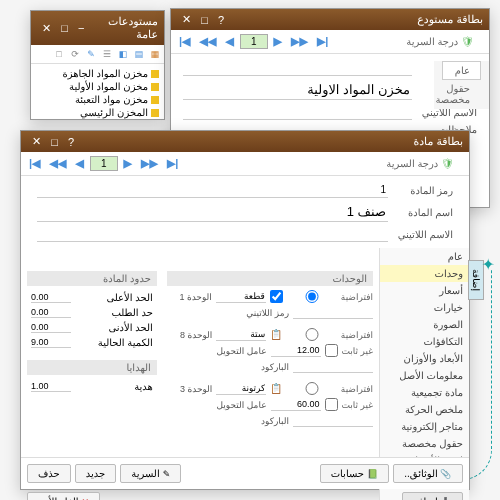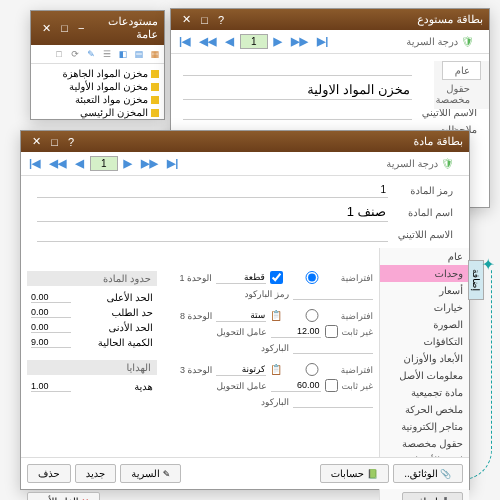--- a/index.html
+++ b/index.html
@@ -218,6 +218,7 @@
       </div>
     <div class="main-panel">
       <div class="col" style="flex:1.4">
+        <div class="group-title">الوحدات</div>
         <div class="unit-row">
             <span class="radio-lbl">افتراضية</span>
             <input type="radio" checked="" style="">

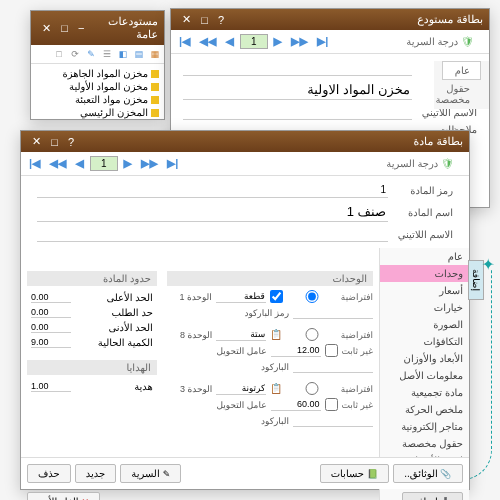--- a/index.html
+++ b/index.html
@@ -22,7 +22,7 @@
 .section-tabs .tab.active { border: 1px solid #ccc; border-bottom: 1px solid #fff; background: #fff; margin-bottom: -1px; }
 .side-list { position: absolute; right: 0; top: 0; width: 90px; background: #f9f9f9; border-left: 1px solid #ddd; height: 100%; }
 .side-list .item { padding: 3px 6px; cursor: pointer; color: #444; }
-.side-list .item.active { background: #f9a8d4; text-align: right; }
+.side-list .item.active { background: #fef9c3; text-align: right; }
 .content-area { position: relative; height: 280px; }
 .main-panel { margin-right: 90px; padding: 6px; display: flex; gap: 10px; }
 .col { flex: 1; margin-top: 17px; }

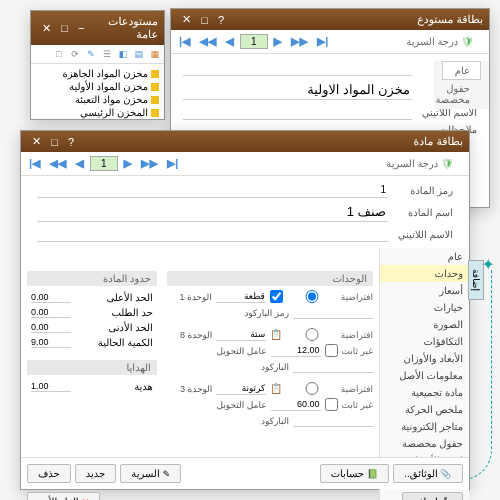--- a/index.html
+++ b/index.html
@@ -228,7 +228,7 @@
           </div>
         <div class="unit-row">
             <input style="width: 80px;">
-            <label>رمز الباركود</label>
+            <label>رمز اللاتيني</label>
           </div>
         <div style="height:6px"></div>
         <div class="unit-row">

